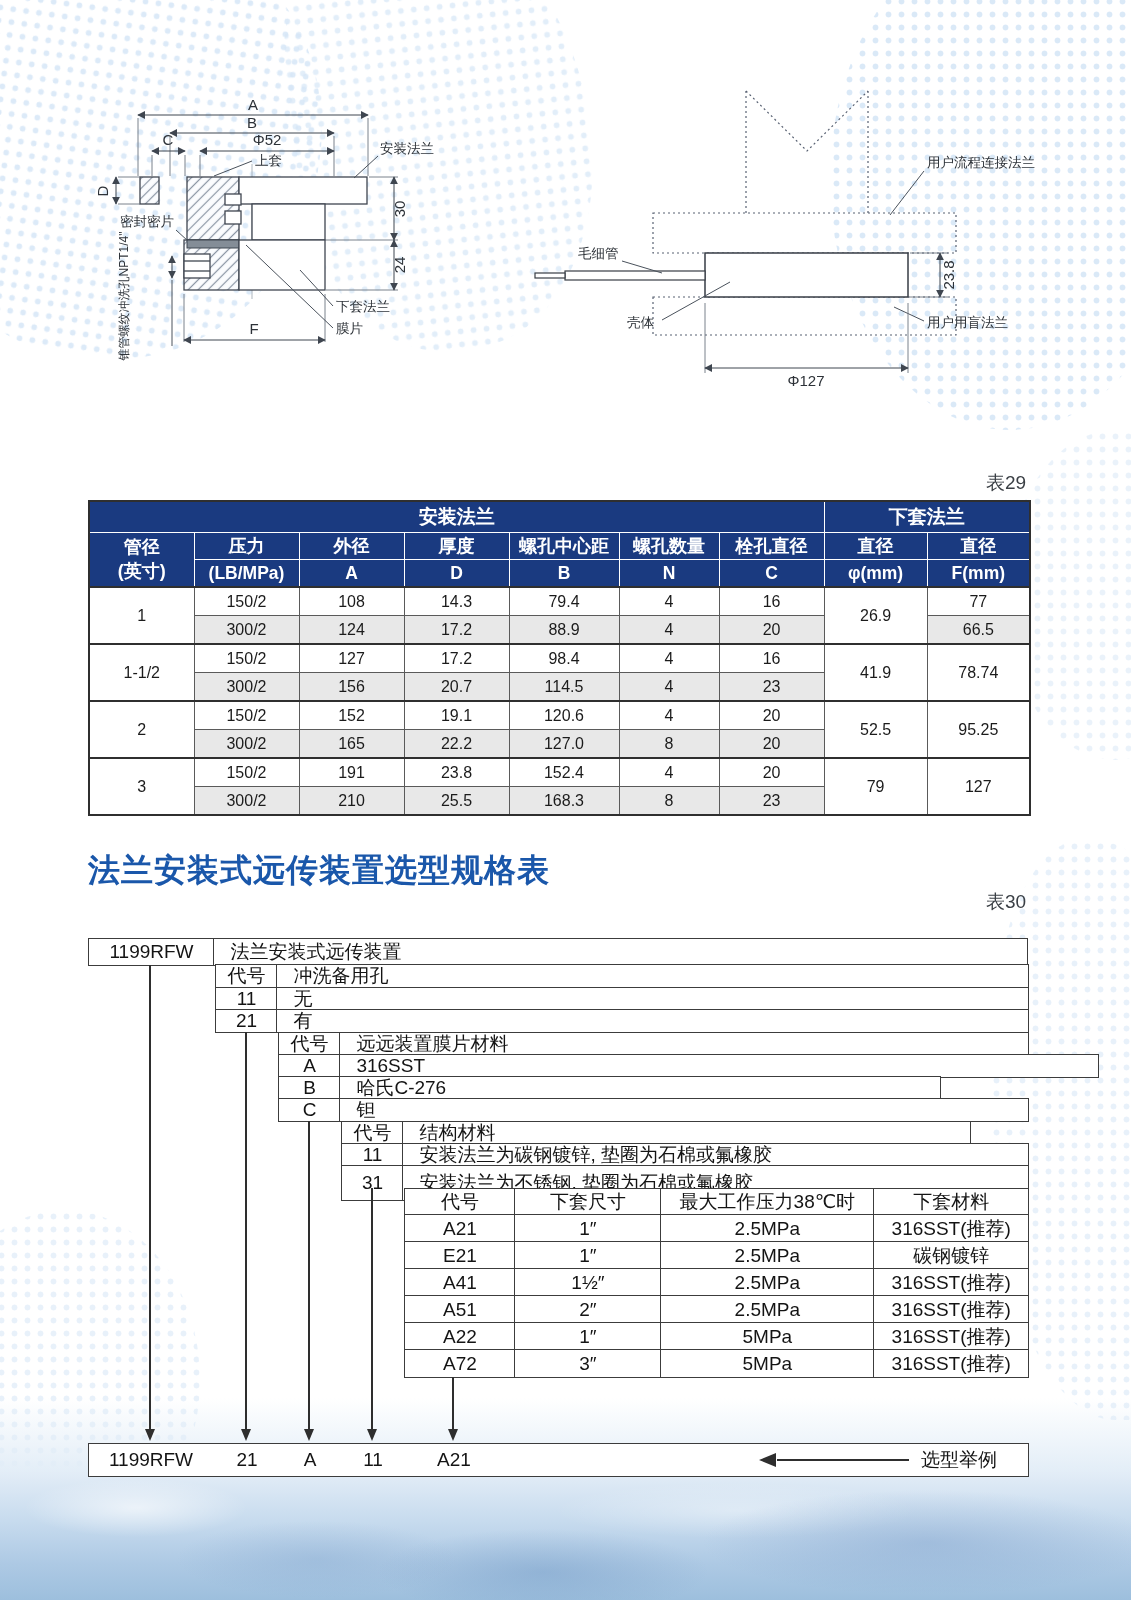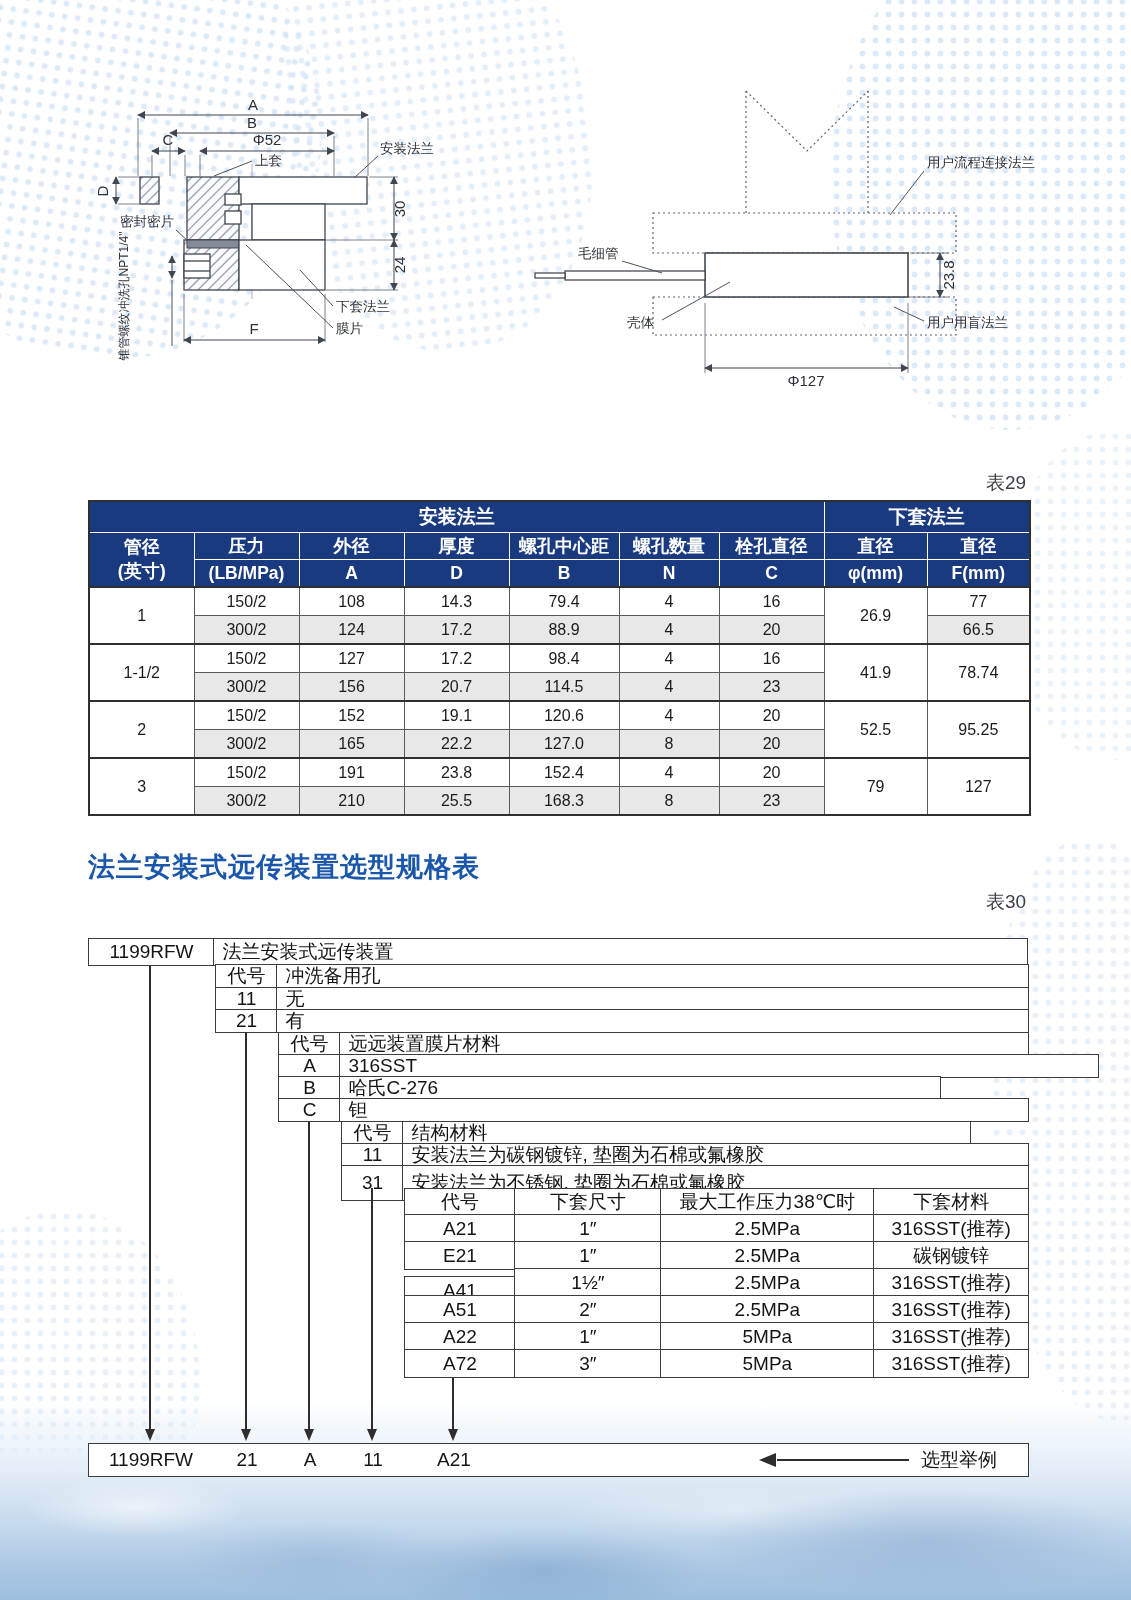--- a/index.html
+++ b/index.html
@@ -34,7 +34,7 @@
   .cap{position:absolute;font-size:21px;color:#4d565f;letter-spacing:.5px;}
   .note{position:absolute;left:88px;top:457px;font-size:21px;color:#2a2e33;}
   .ttag{position:absolute;font-size:19px;color:#3a3f45;}
-  .sectitle{position:absolute;left:88px;top:849px;font-size:27px;font-weight:bold;color:#1a57aa;letter-spacing:1px;}
+  .sectitle{position:absolute;left:88px;top:849px;font-size:32px;font-weight:bold;color:#1a57aa;letter-spacing:1px;}
   
   .spec{position:absolute;left:88px;top:500px;width:941px;border-collapse:collapse;table-layout:fixed;
         background:#fff;border:2px solid #2f2f2f;font-size:16px;color:#1b1b1b;}

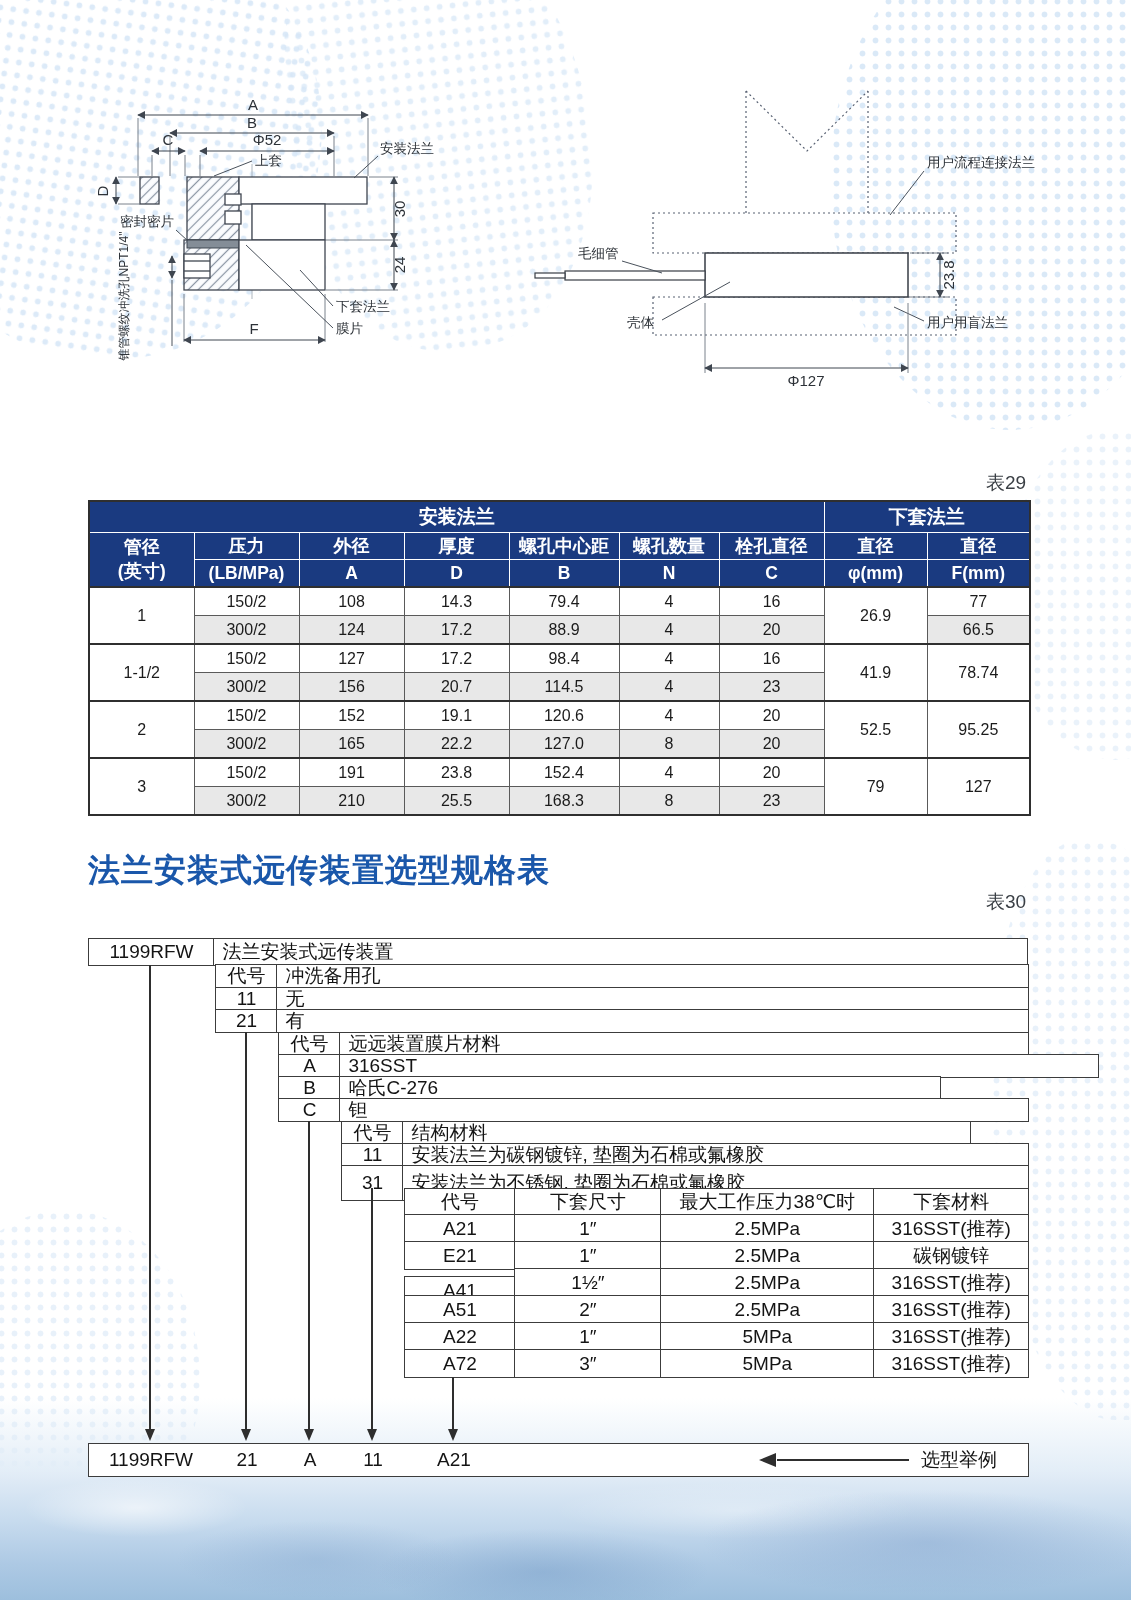--- a/index.html
+++ b/index.html
@@ -53,7 +53,7 @@
   .mrow{position:absolute;display:flex;}
   .mc{box-sizing:border-box;border:1.6px solid #3c3c3c;background:#fff;height:100%;
       display:flex;align-items:center;justify-content:center;}
-  .mc.desc{justify-content:flex-start;padding-left:8px;}
+  .mc.desc{justify-content:flex-start;padding-left:16px;}
   .mc + .mc{margin-left:-1.6px;}
   .dl{position:absolute;width:2px;background:#2e2e2e;}
   .ah{position:absolute;width:0;height:0;border-left:5.5px solid transparent;border-right:5.5px solid transparent;

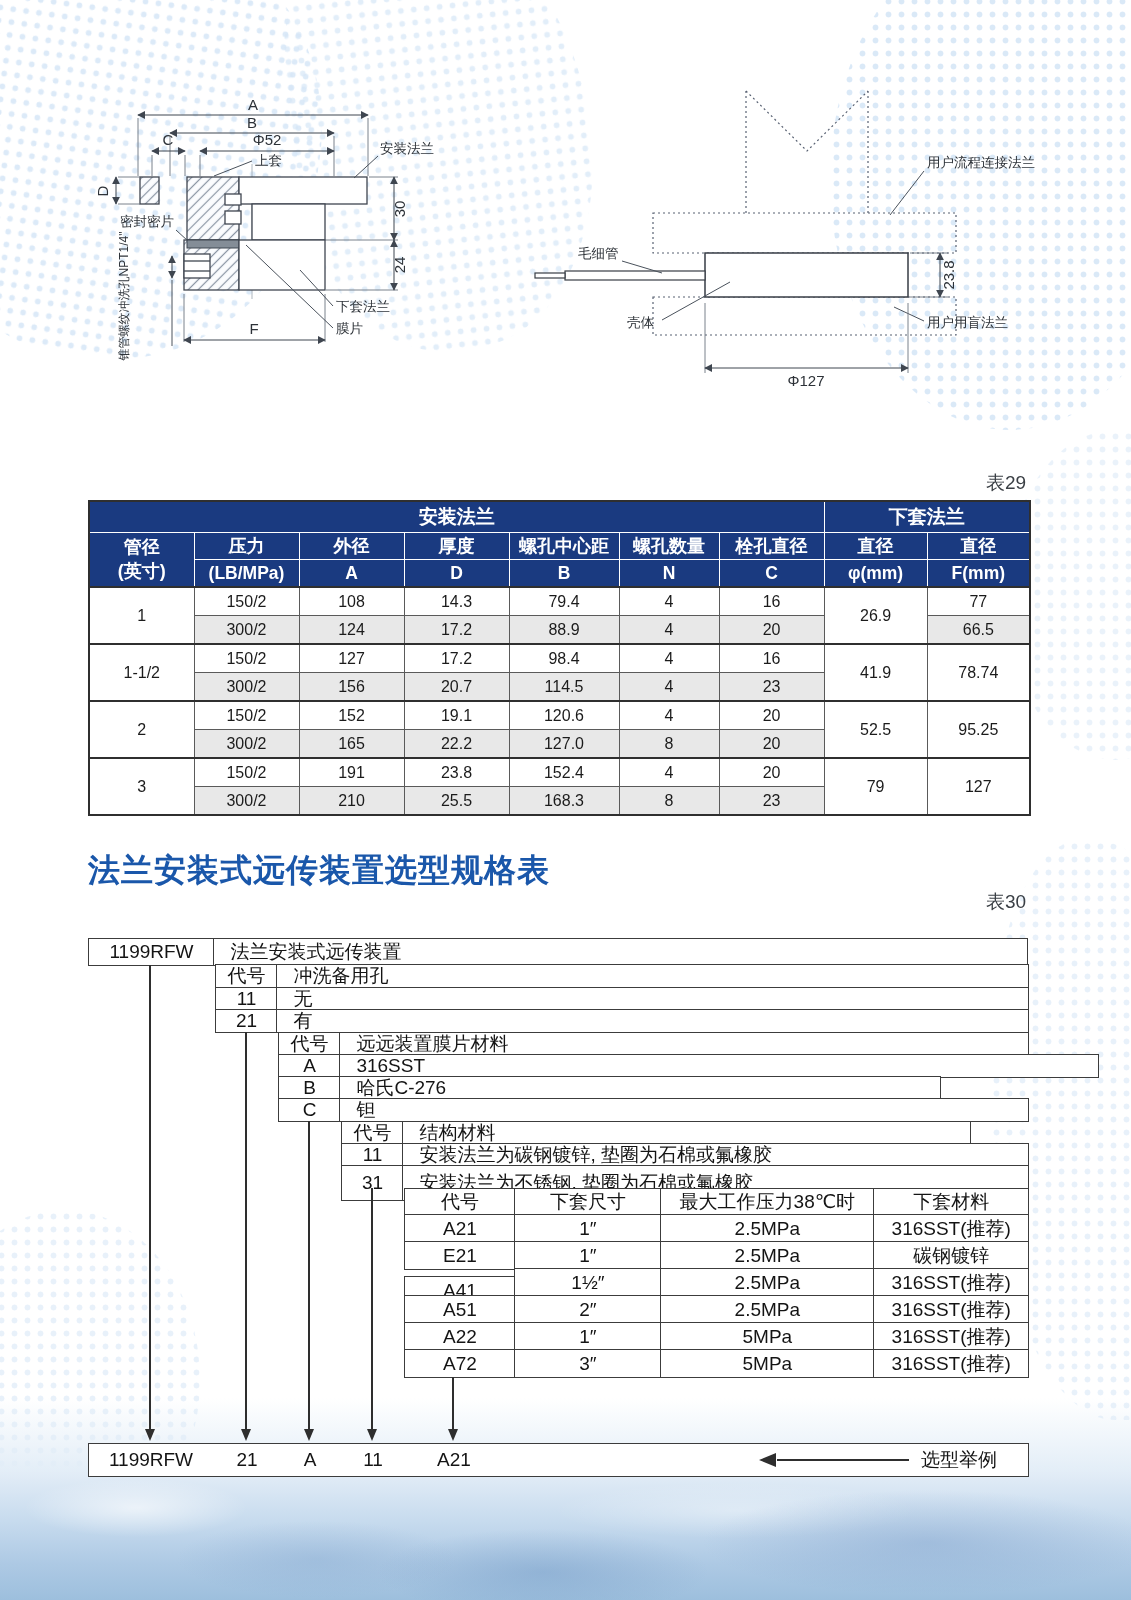--- a/index.html
+++ b/index.html
@@ -392,7 +392,7 @@
         <div class="mc" style="width:156px;">碳钢镀锌</div>
       </div>
       <div class="mrow" style="left:316px;top:330px;height:29px;">
-        <div class="mc" style="width:112px;margin-top:8px;">A41</div>
+        <div class="mc" style="width:112px;">A41</div>
         <div class="mc" style="width:147px;">1½″</div>
         <div class="mc" style="width:215px;">2.5MPa</div>
         <div class="mc" style="width:156px;">316SST(推荐)</div>

